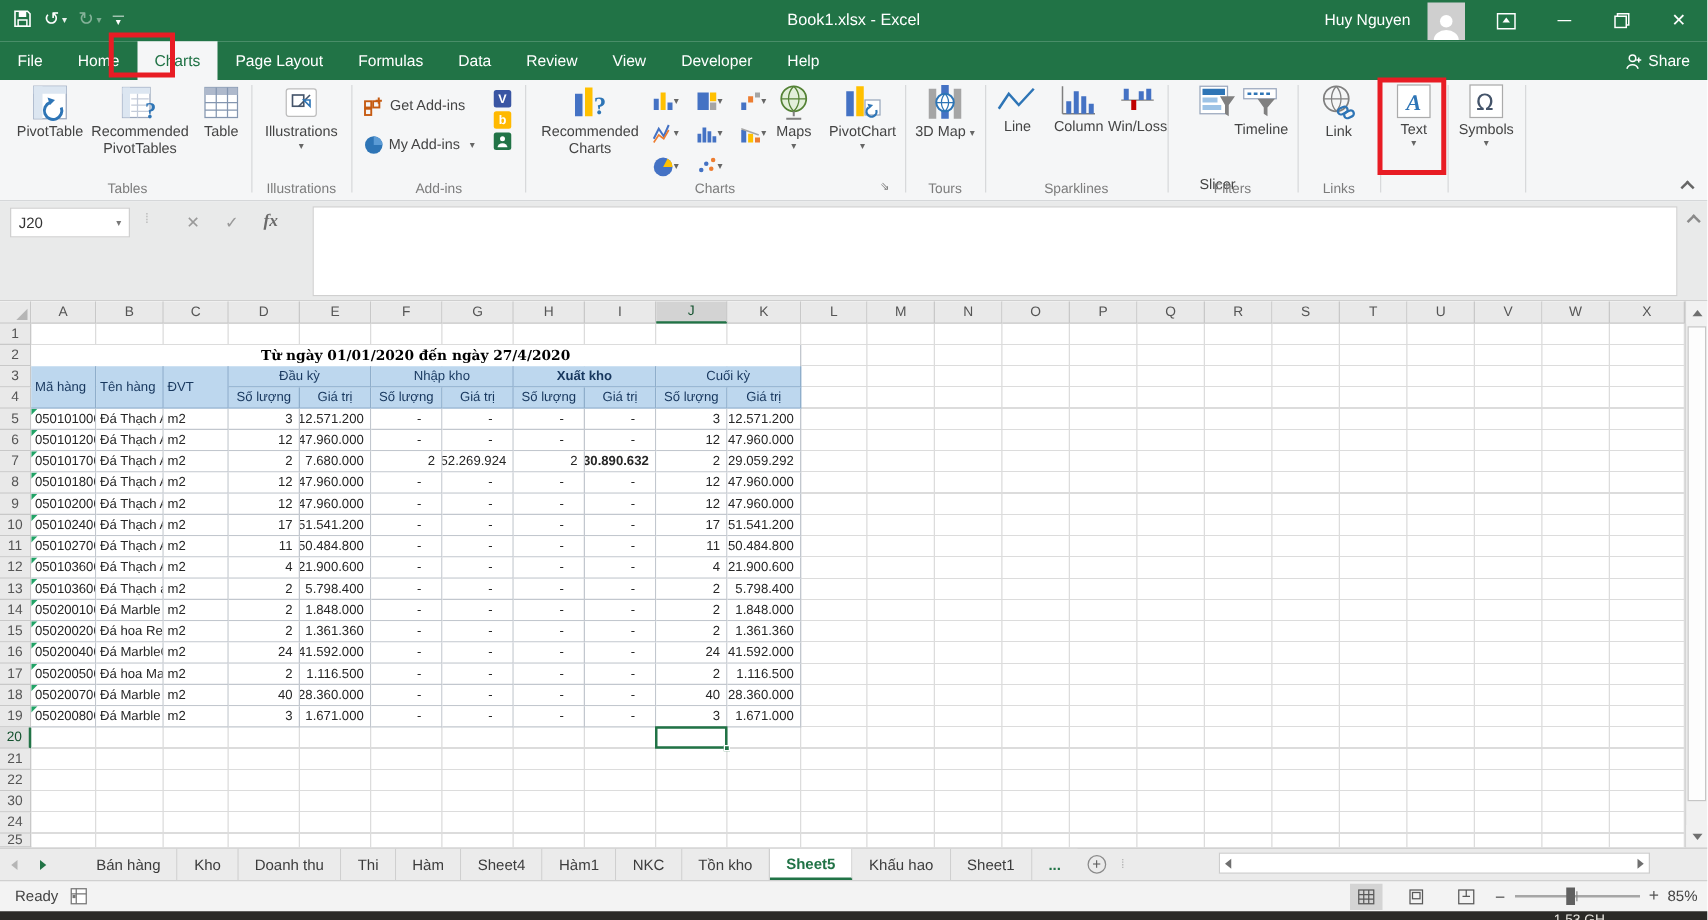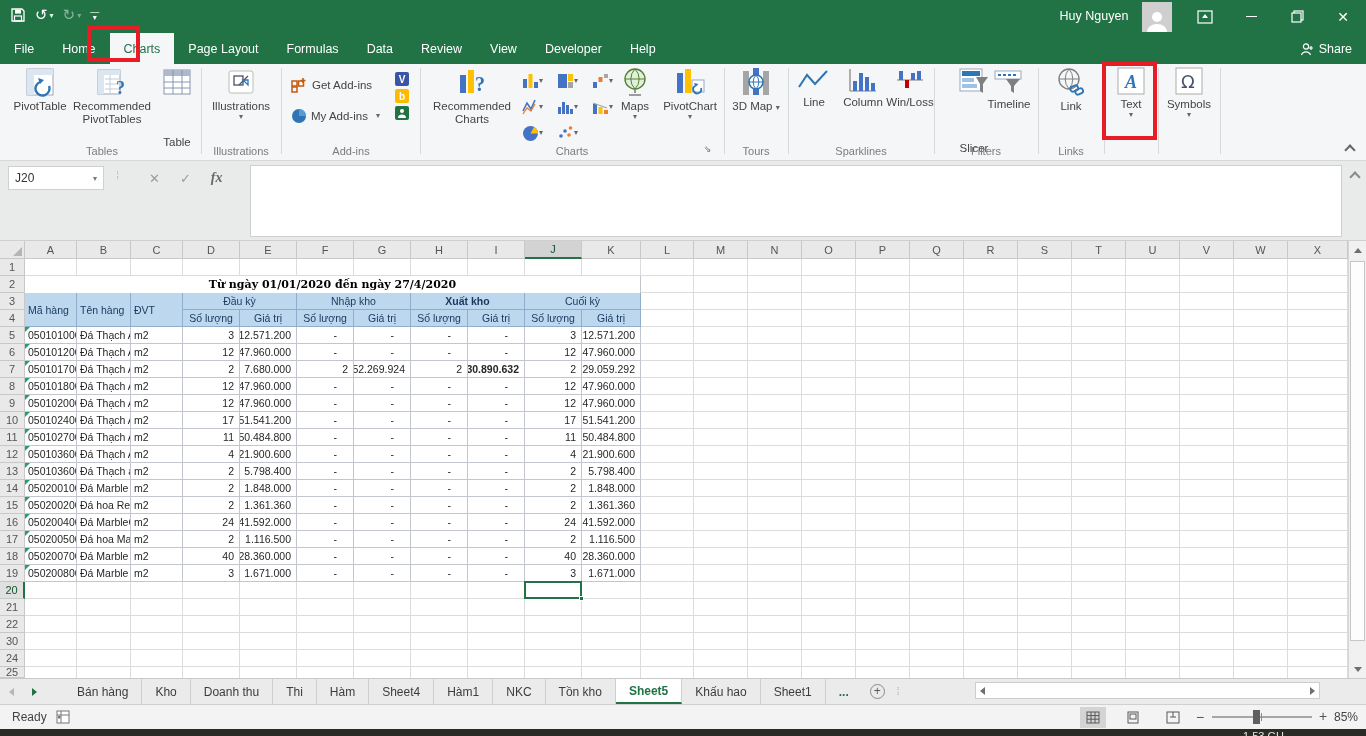--- a/index.html
+++ b/index.html
@@ -139,6 +139,7 @@
           <span style="font-size:8px;">▾</span>
         </span>
     </div>
+    <div class="abs win-title">Book1.xlsx  -  Excel</div>
     <div class="abs user-name">Huy Nguyen</div>
     <div class="abs avatar">
       <svg width="24" height="22" viewBox="0 0 24 22">

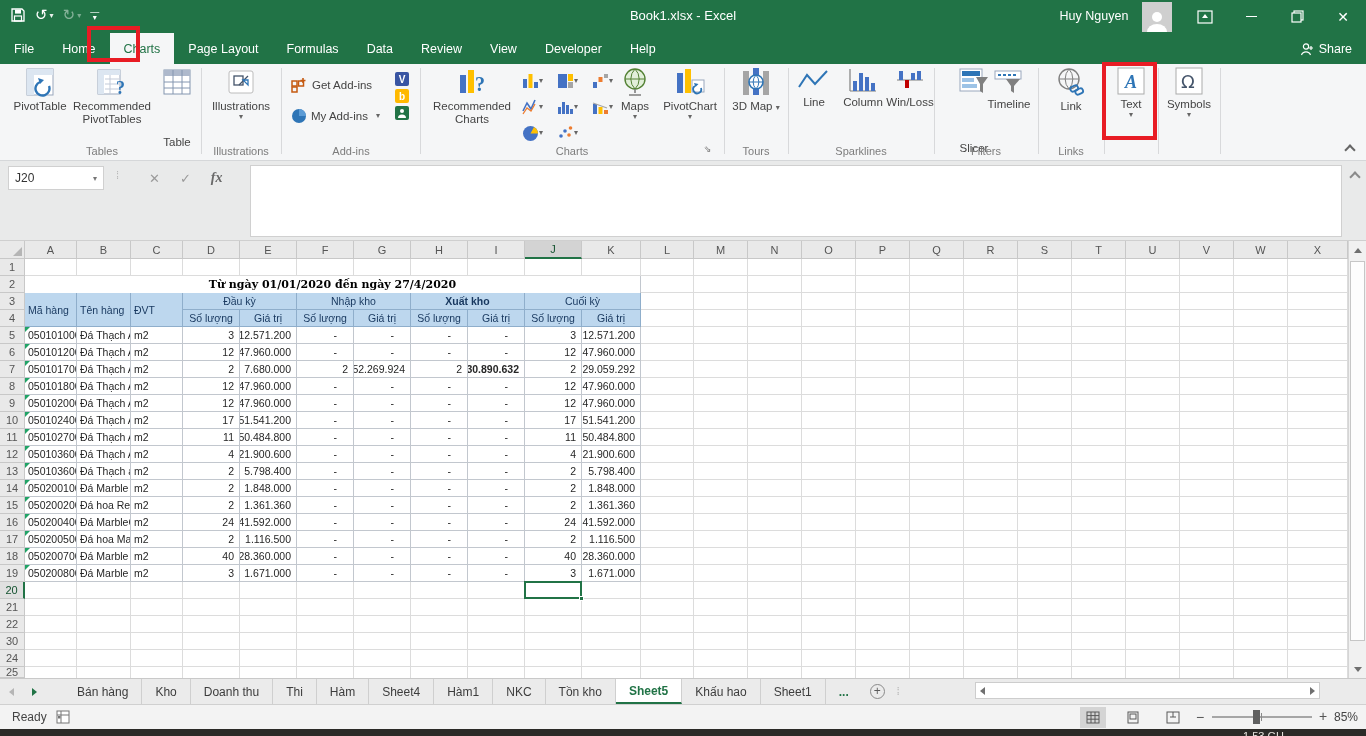--- a/index.html
+++ b/index.html
@@ -213,7 +213,7 @@
           </svg>
         <span class="lbl">Recommended PivotTables</span>
       </div>
-      <div class="bigbtn" style="left:152px;width:42px;gap:36px;">
+      <div class="bigbtn" style="left:152px;width:42px;">
         <svg width="28" height="30" viewBox="0 0 28 30">
             <rect x="1" y="3" width="26" height="24" fill="#fff" stroke="#8496b0"></rect>
             <rect x="1" y="3" width="26" height="6" fill="#aeb9cc"></rect>

